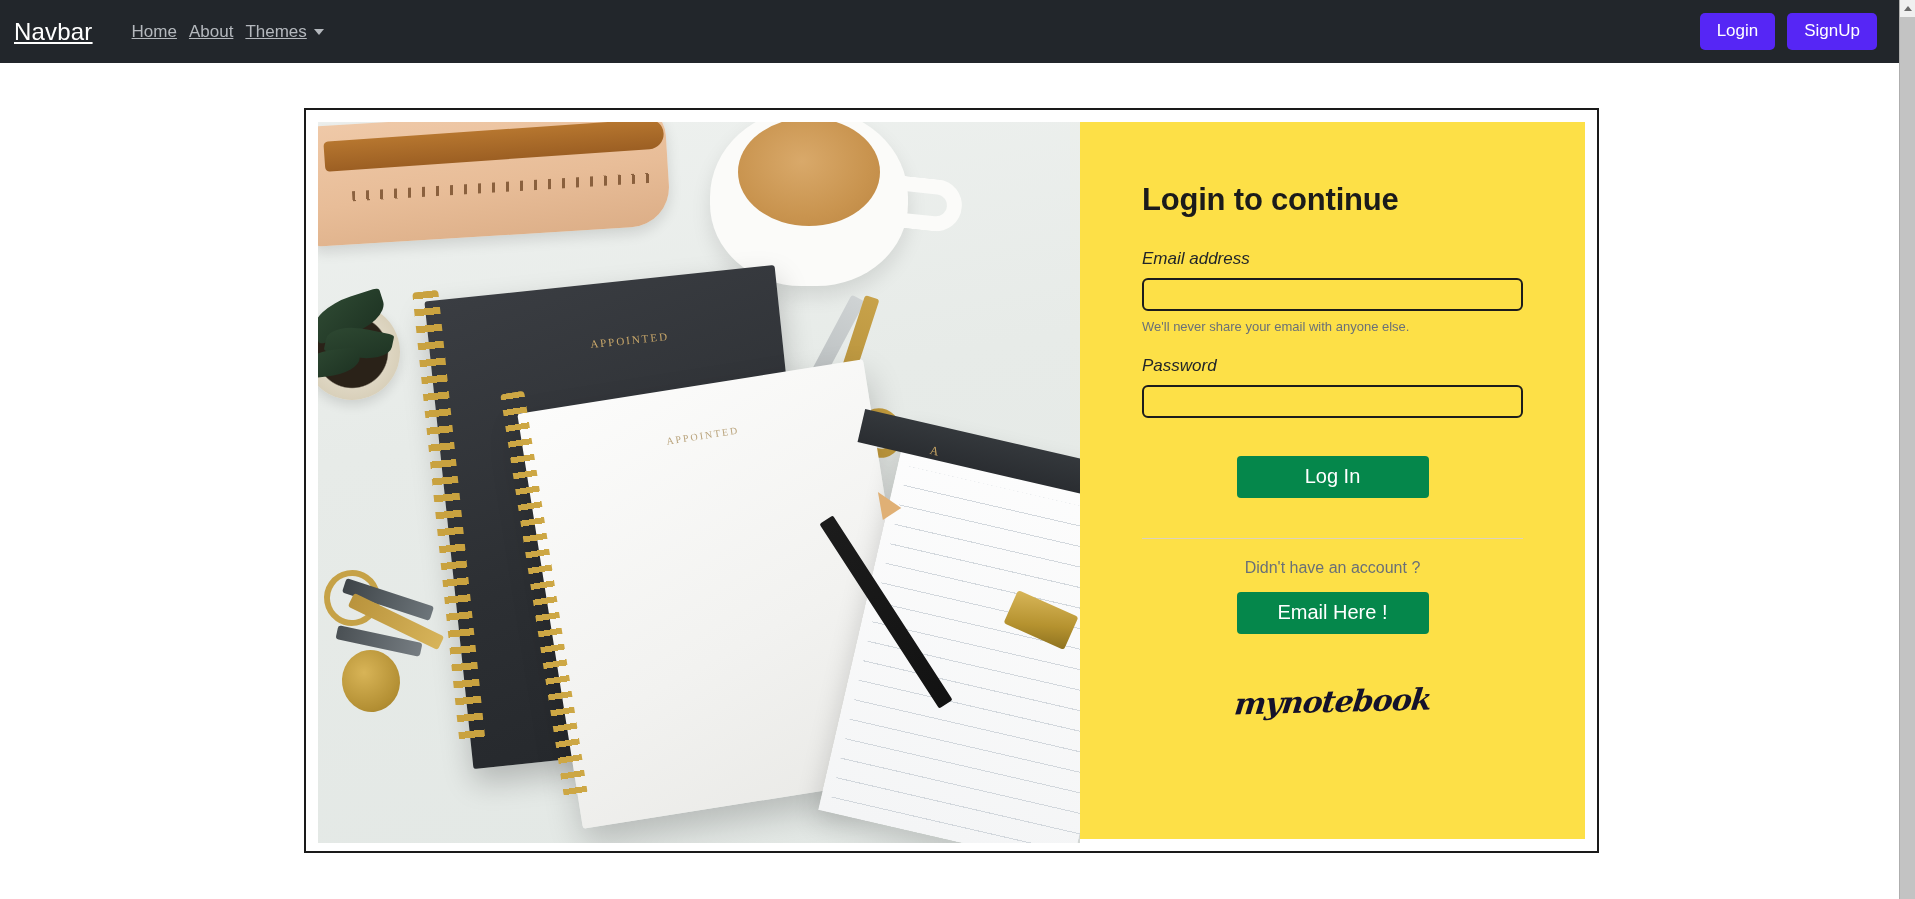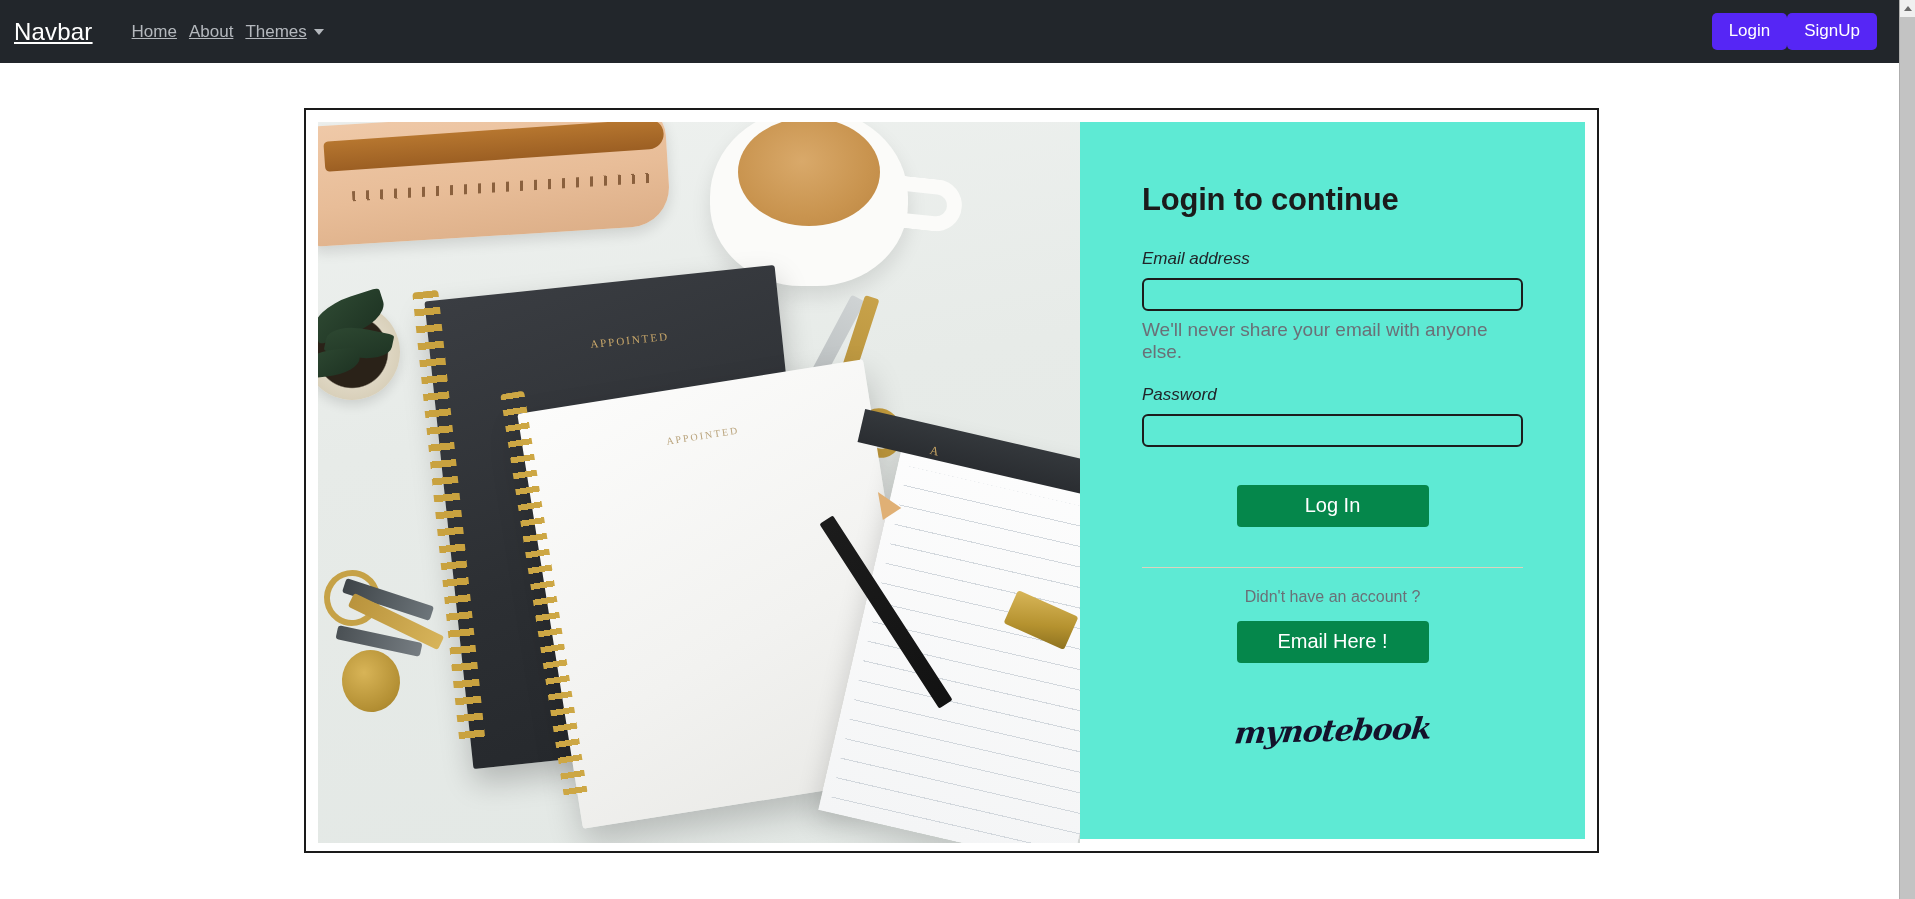--- a/index.html
+++ b/index.html
@@ -55,6 +55,7 @@
     margin-left: auto;
     display: flex;
     align-items: center;
+    gap: 12px;
   }
   .btn-auth {
     background: #5626f5;

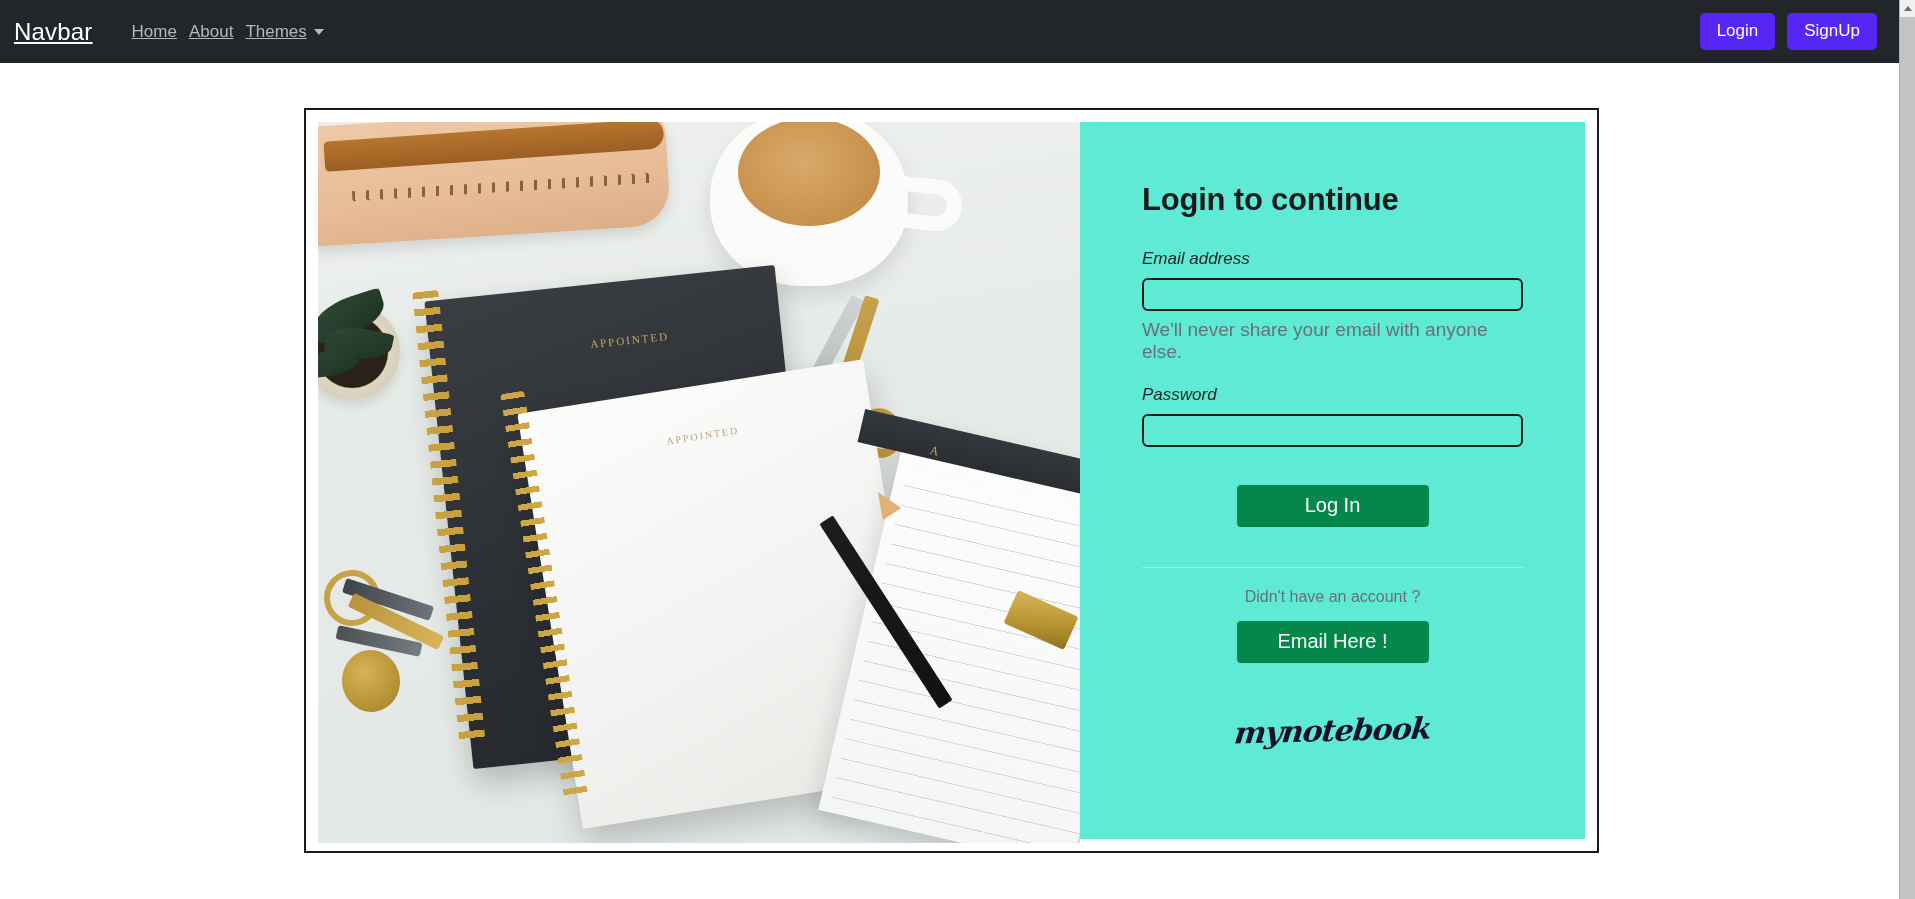--- a/index.html
+++ b/index.html
@@ -112,7 +112,7 @@
   }
   .card-panel {
     flex: 1 1 auto;
-    background: #5eead4;
+    background: #fde047;
     padding: 60px 62px 12px 62px;
   }
 

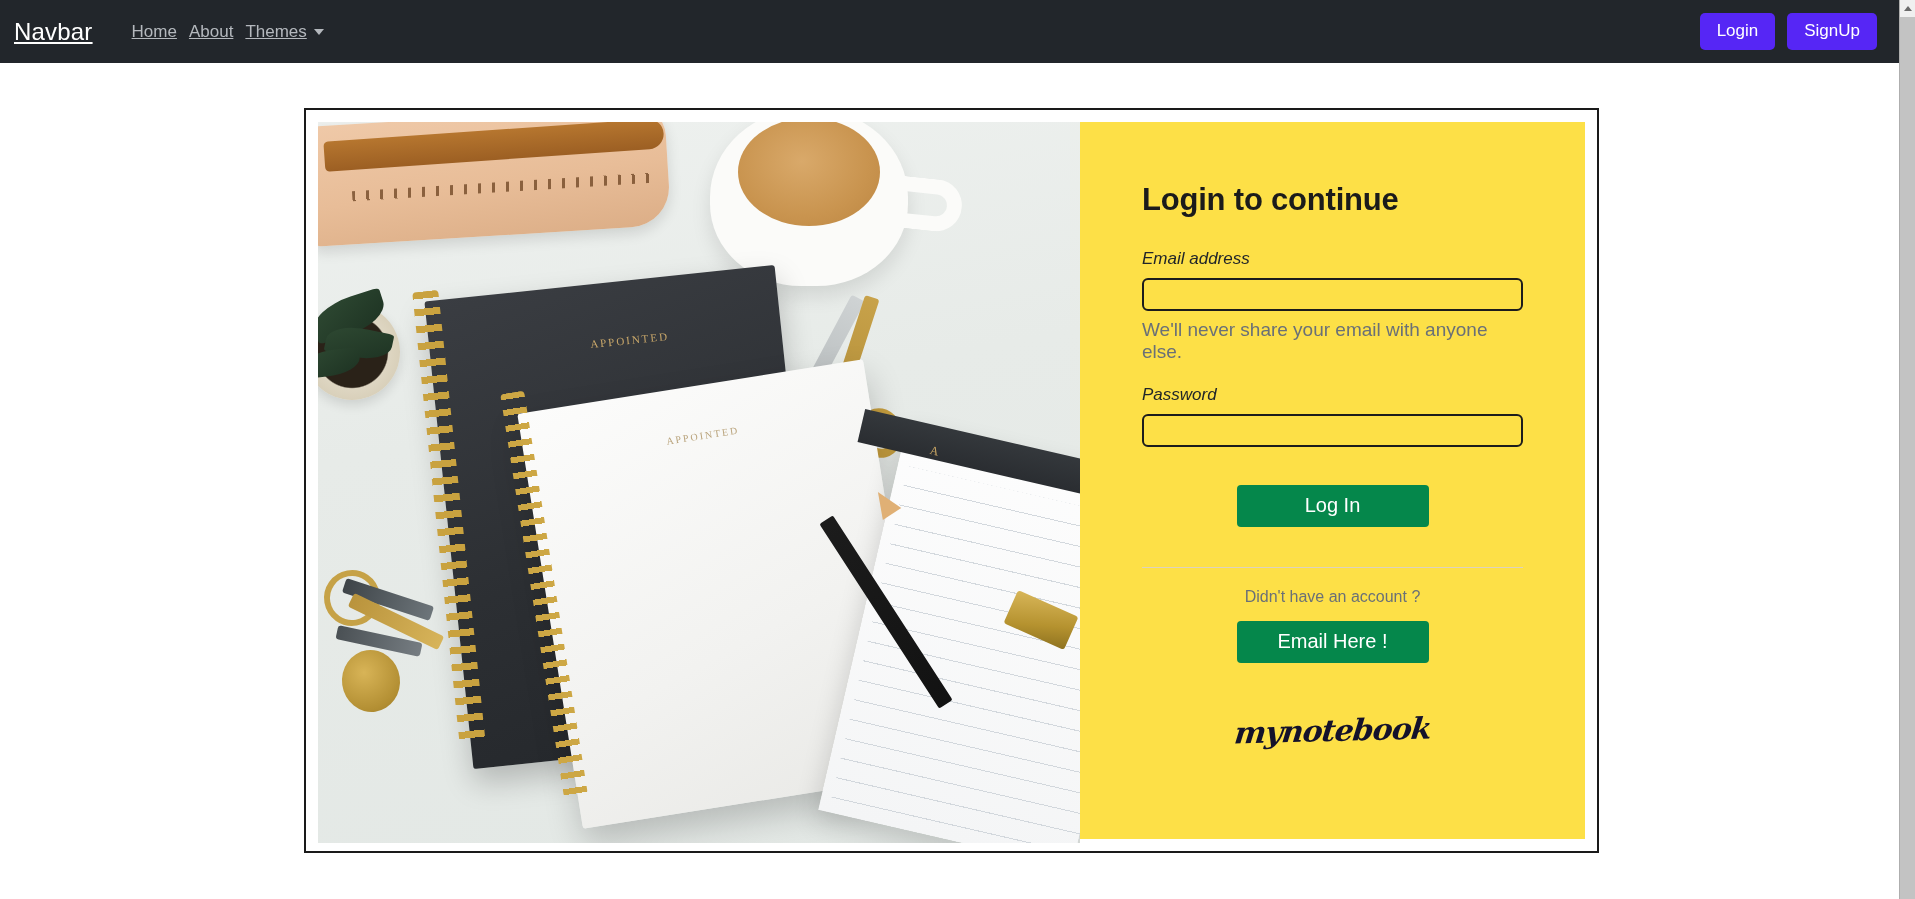--- a/index.html
+++ b/index.html
@@ -371,7 +371,7 @@
     display: block;
   }
   .field-help {
-    font-size: 19px;
+    font-size: 13px;
     color: #6a7077;
     margin-top: 8px;
   }

